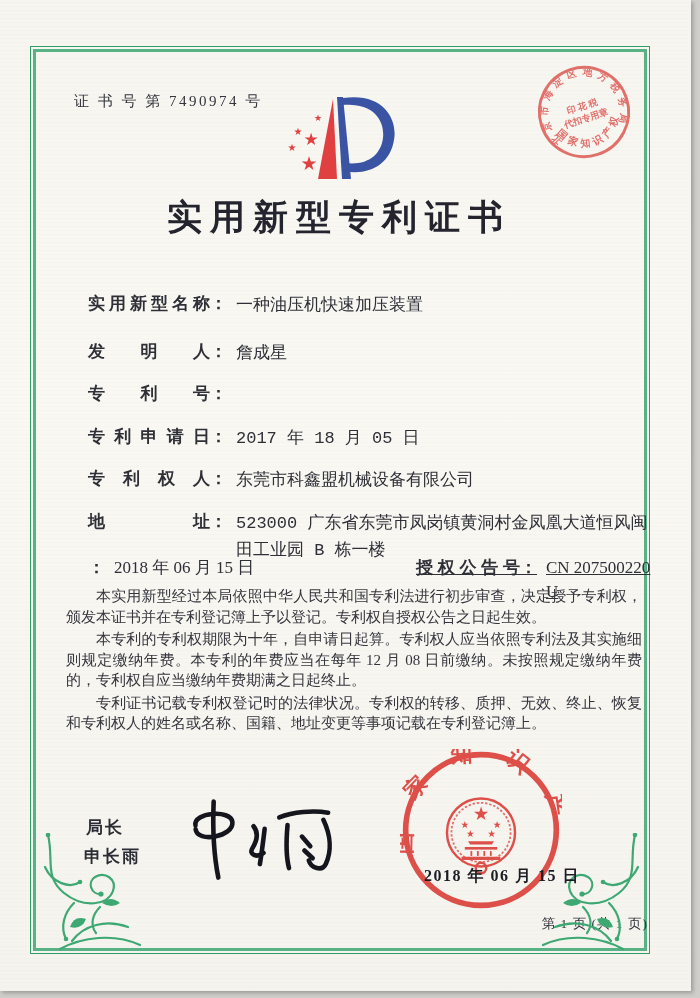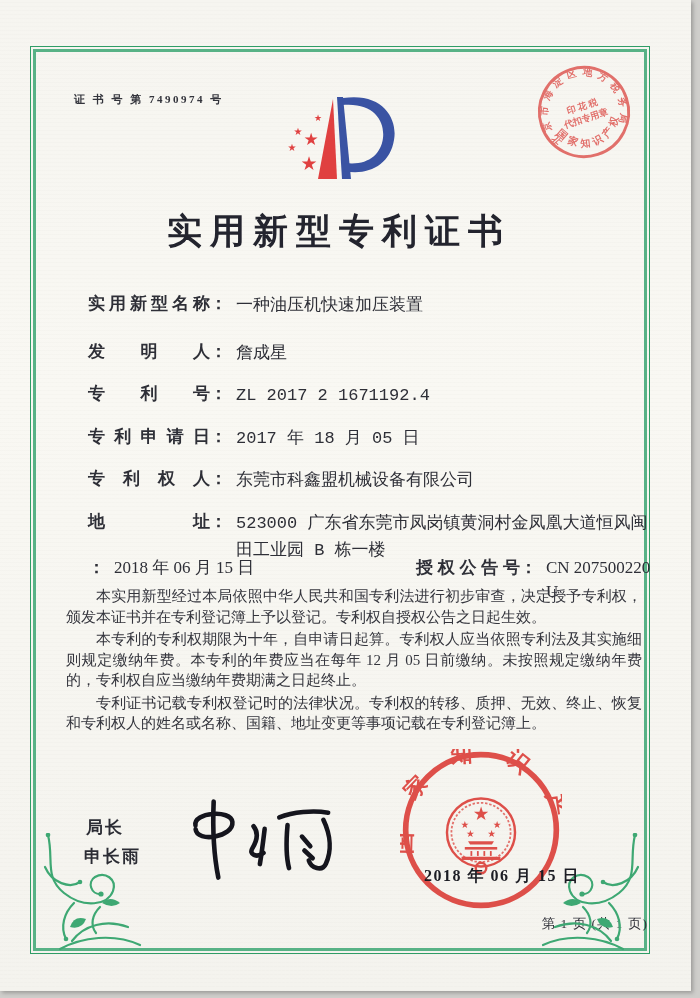--- a/index.html
+++ b/index.html
@@ -24,8 +24,8 @@
     position:absolute;inset:2px;border:3px solid #58b286;
   }
   .cert-number{
-    position:absolute;left:74px;top:92px;font-size:11px;letter-spacing:2.5px;
-    color:#33343c;font-weight:700;
+    position:absolute;left:74px;top:92px;font-size:15px;letter-spacing:2.5px;
+    color:#33343c;font-weight:400;
   }
   .logo{position:absolute;left:284px;top:93px;width:130px;height:103px;}
   .title{

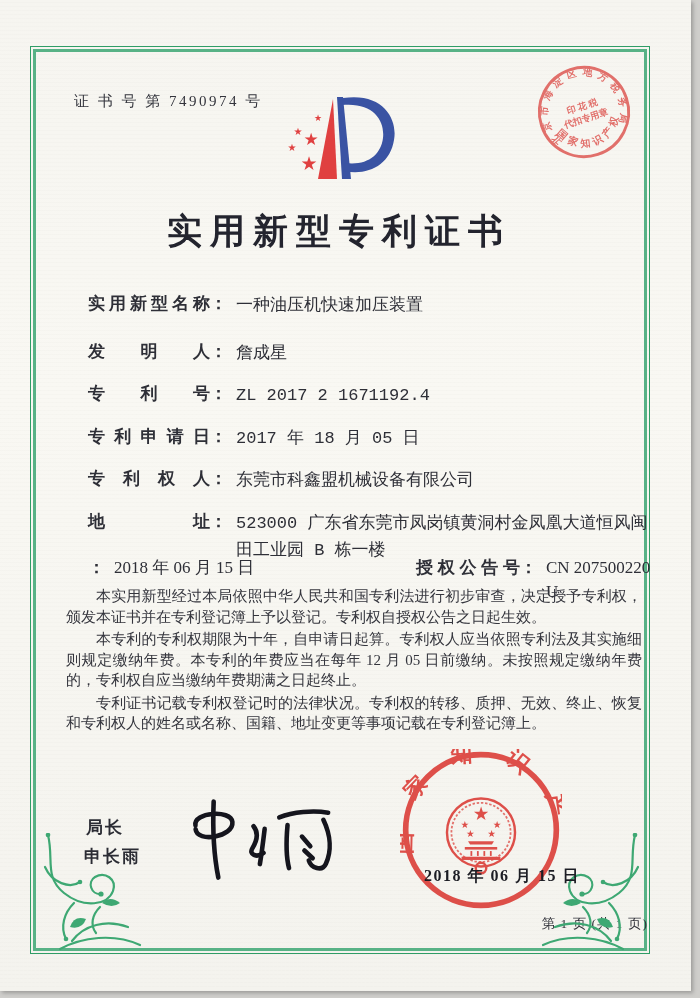--- a/index.html
+++ b/index.html
@@ -29,7 +29,7 @@
   }
   .logo{position:absolute;left:284px;top:93px;width:130px;height:103px;}
   .title{
-    position:absolute;left:30px;top:208px;width:618px;text-align:center;
+    position:absolute;left:30px;top:194px;width:618px;text-align:center;
     font-size:35px;font-weight:700;letter-spacing:8px;color:#23242e;
   }
   .fields{position:absolute;left:72px;top:292px;width:566px;font-size:17px;color:#2e2f37;}

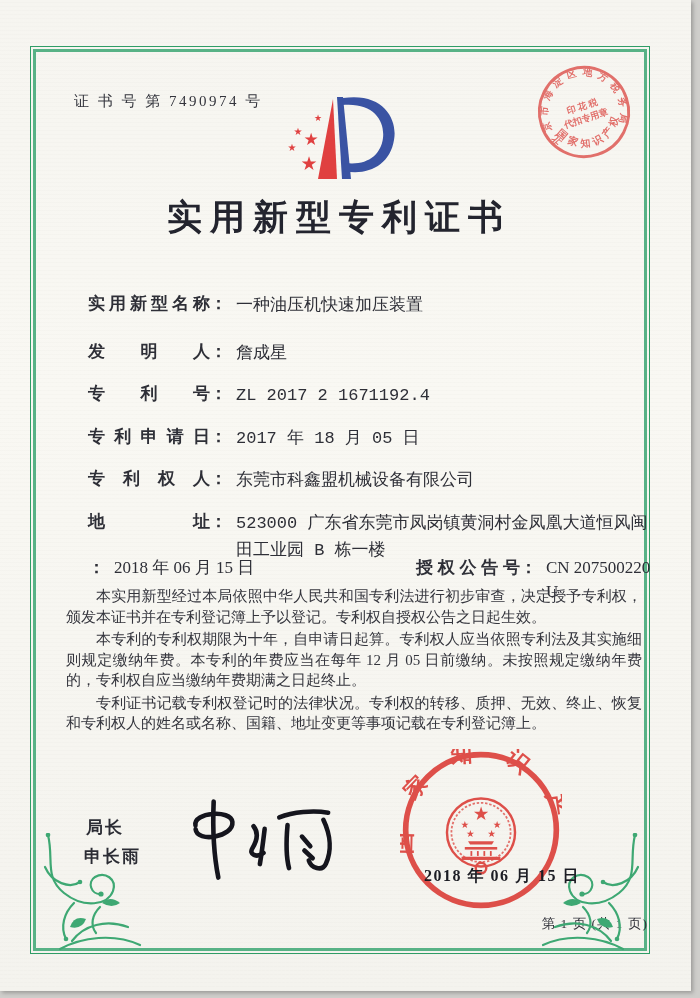--- a/index.html
+++ b/index.html
@@ -160,7 +160,6 @@
     <div class="field-row" style="top:90px">
       <span class="f-label">专利号</span>
         <span class="f-colon">：</span>
-      <span class="f-value">ZL 2017 2 1671192.4</span>
     </div>
 
     <div class="field-row" style="top:133px">

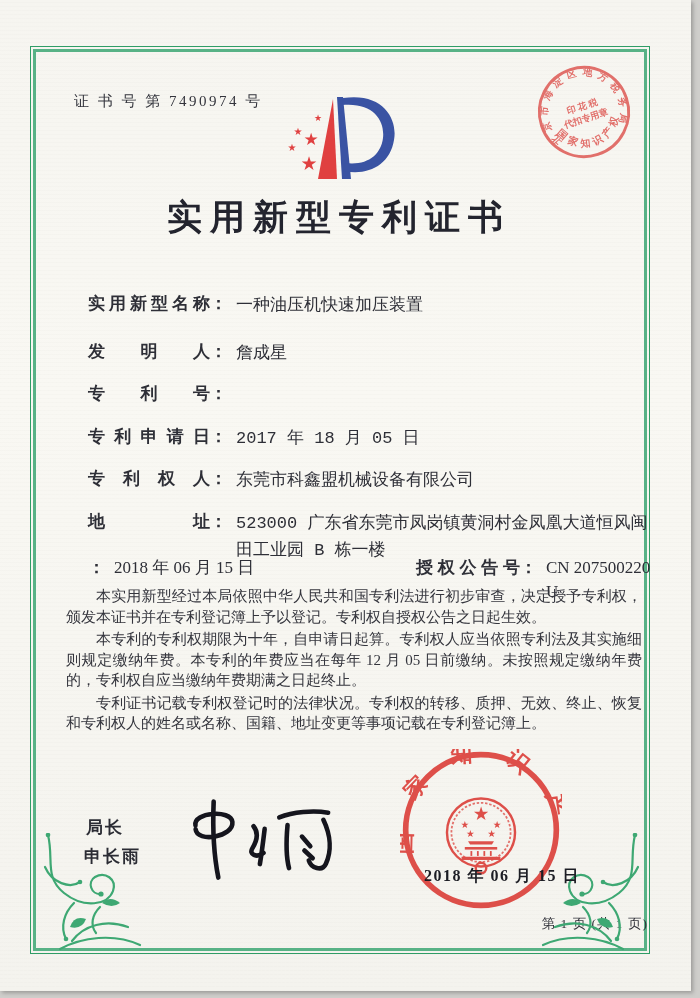--- a/index.html
+++ b/index.html
@@ -38,7 +38,7 @@
   .f-colon{flex:none;margin-right:9px;font-weight:600;}
   .f-value{flex:1;line-height:27px;font-family:Liberation Mono, monospace;}
   .grant-group{display:flex;}
-  .grant-no-group{position:absolute;left:328px;top:0;display:flex;}
+  .grant-no-group{position:absolute;left:328px;top:0;display:flex;text-decoration:underline;}
   .grant-no-group .f-label{width:104px;}
   .body-text{
     position:absolute;left:66px;top:586px;width:576px;

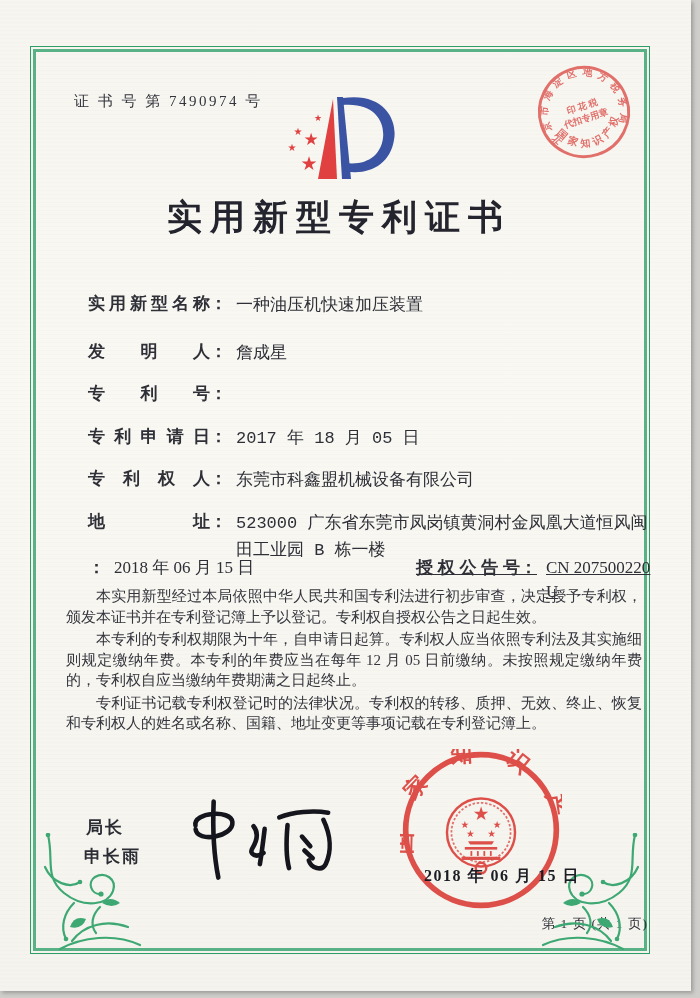--- a/index.html
+++ b/index.html
@@ -195,7 +195,7 @@
 
   <div class="body-text">
     <p>本实用新型经过本局依照中华人民共和国专利法进行初步审查，决定授予专利权，颁发本证书并在专利登记簿上予以登记。专利权自授权公告之日起生效。</p>
-    <p>本专利的专利权期限为十年，自申请日起算。专利权人应当依照专利法及其实施细则规定缴纳年费。本专利的年费应当在每年 12 月 05 日前缴纳。未按照规定缴纳年费的，专利权自应当缴纳年费期满之日起终止。</p>
+    <p>本专利的专利权期限为十年，自申请日起算。专利权人应当依照专利法及其实施细则规定缴纳年费。本专利的年费应当在每年 12 月 08 日前缴纳。未按照规定缴纳年费的，专利权自应当缴纳年费期满之日起终止。</p>
     <p>专利证书记载专利权登记时的法律状况。专利权的转移、质押、无效、终止、恢复和专利权人的姓名或名称、国籍、地址变更等事项记载在专利登记簿上。</p>
   </div>
 

